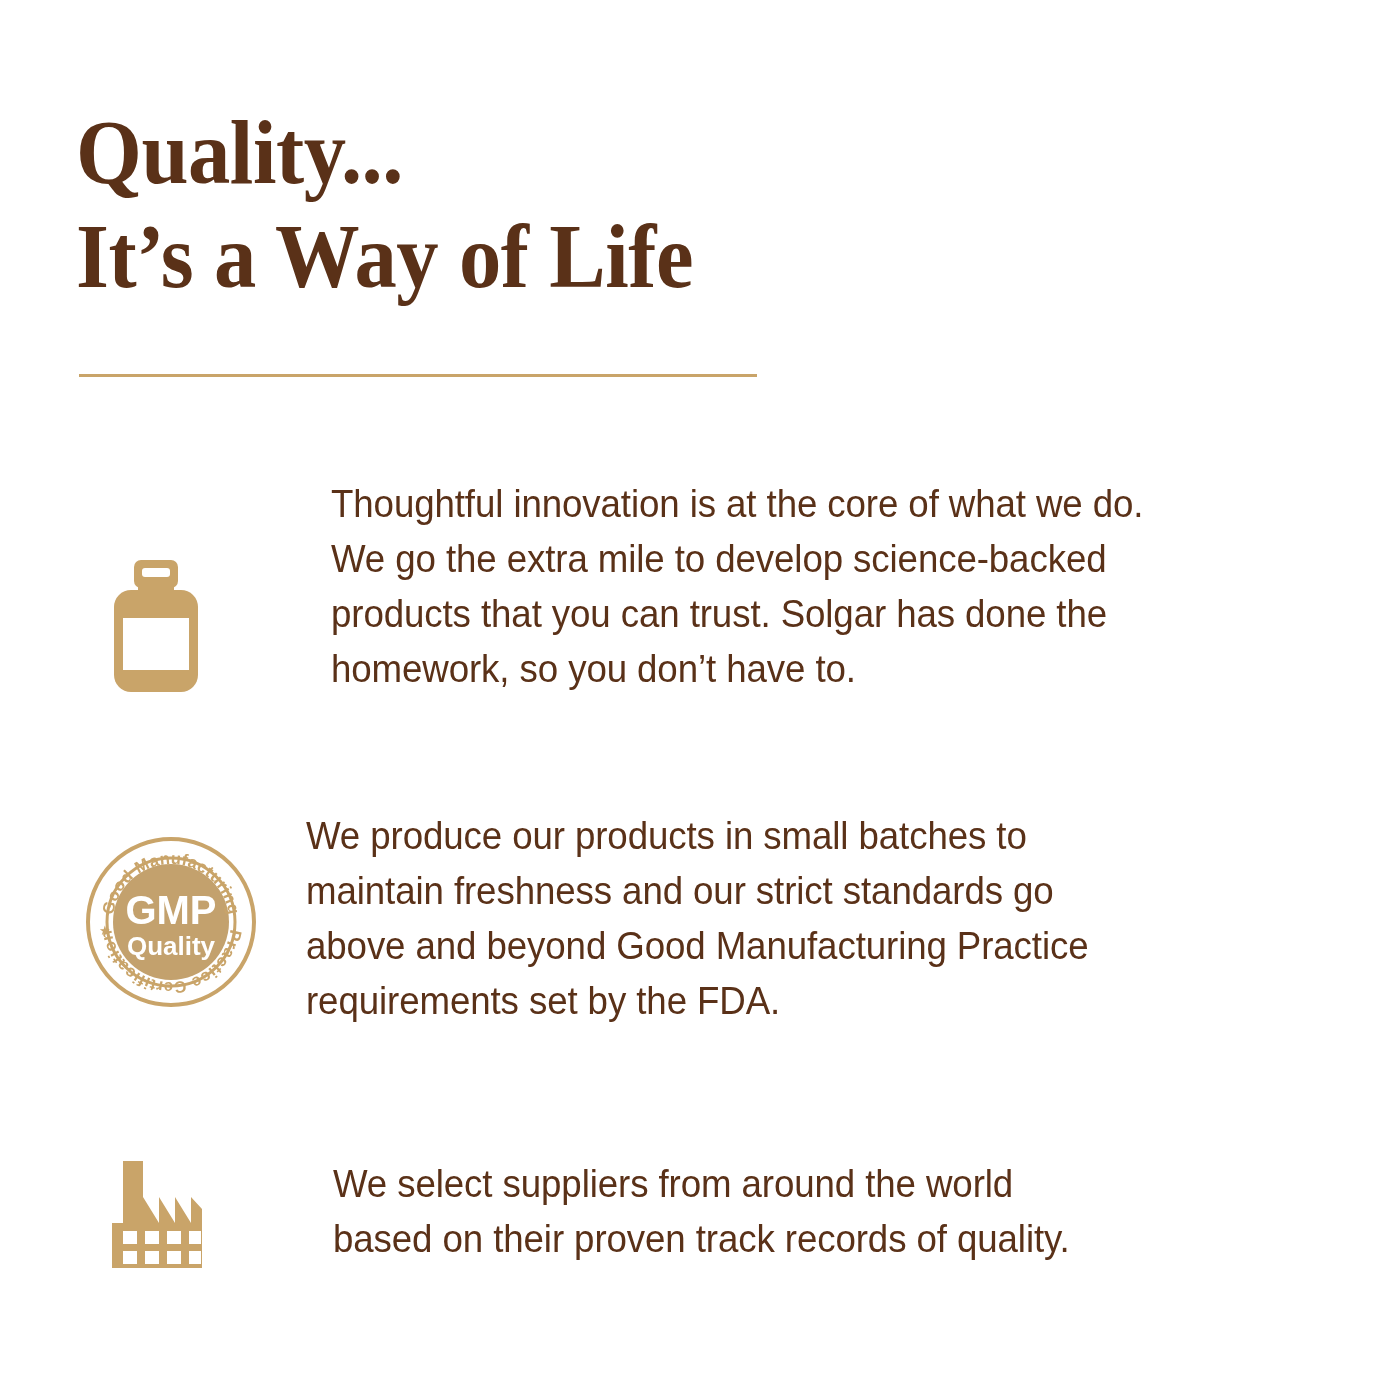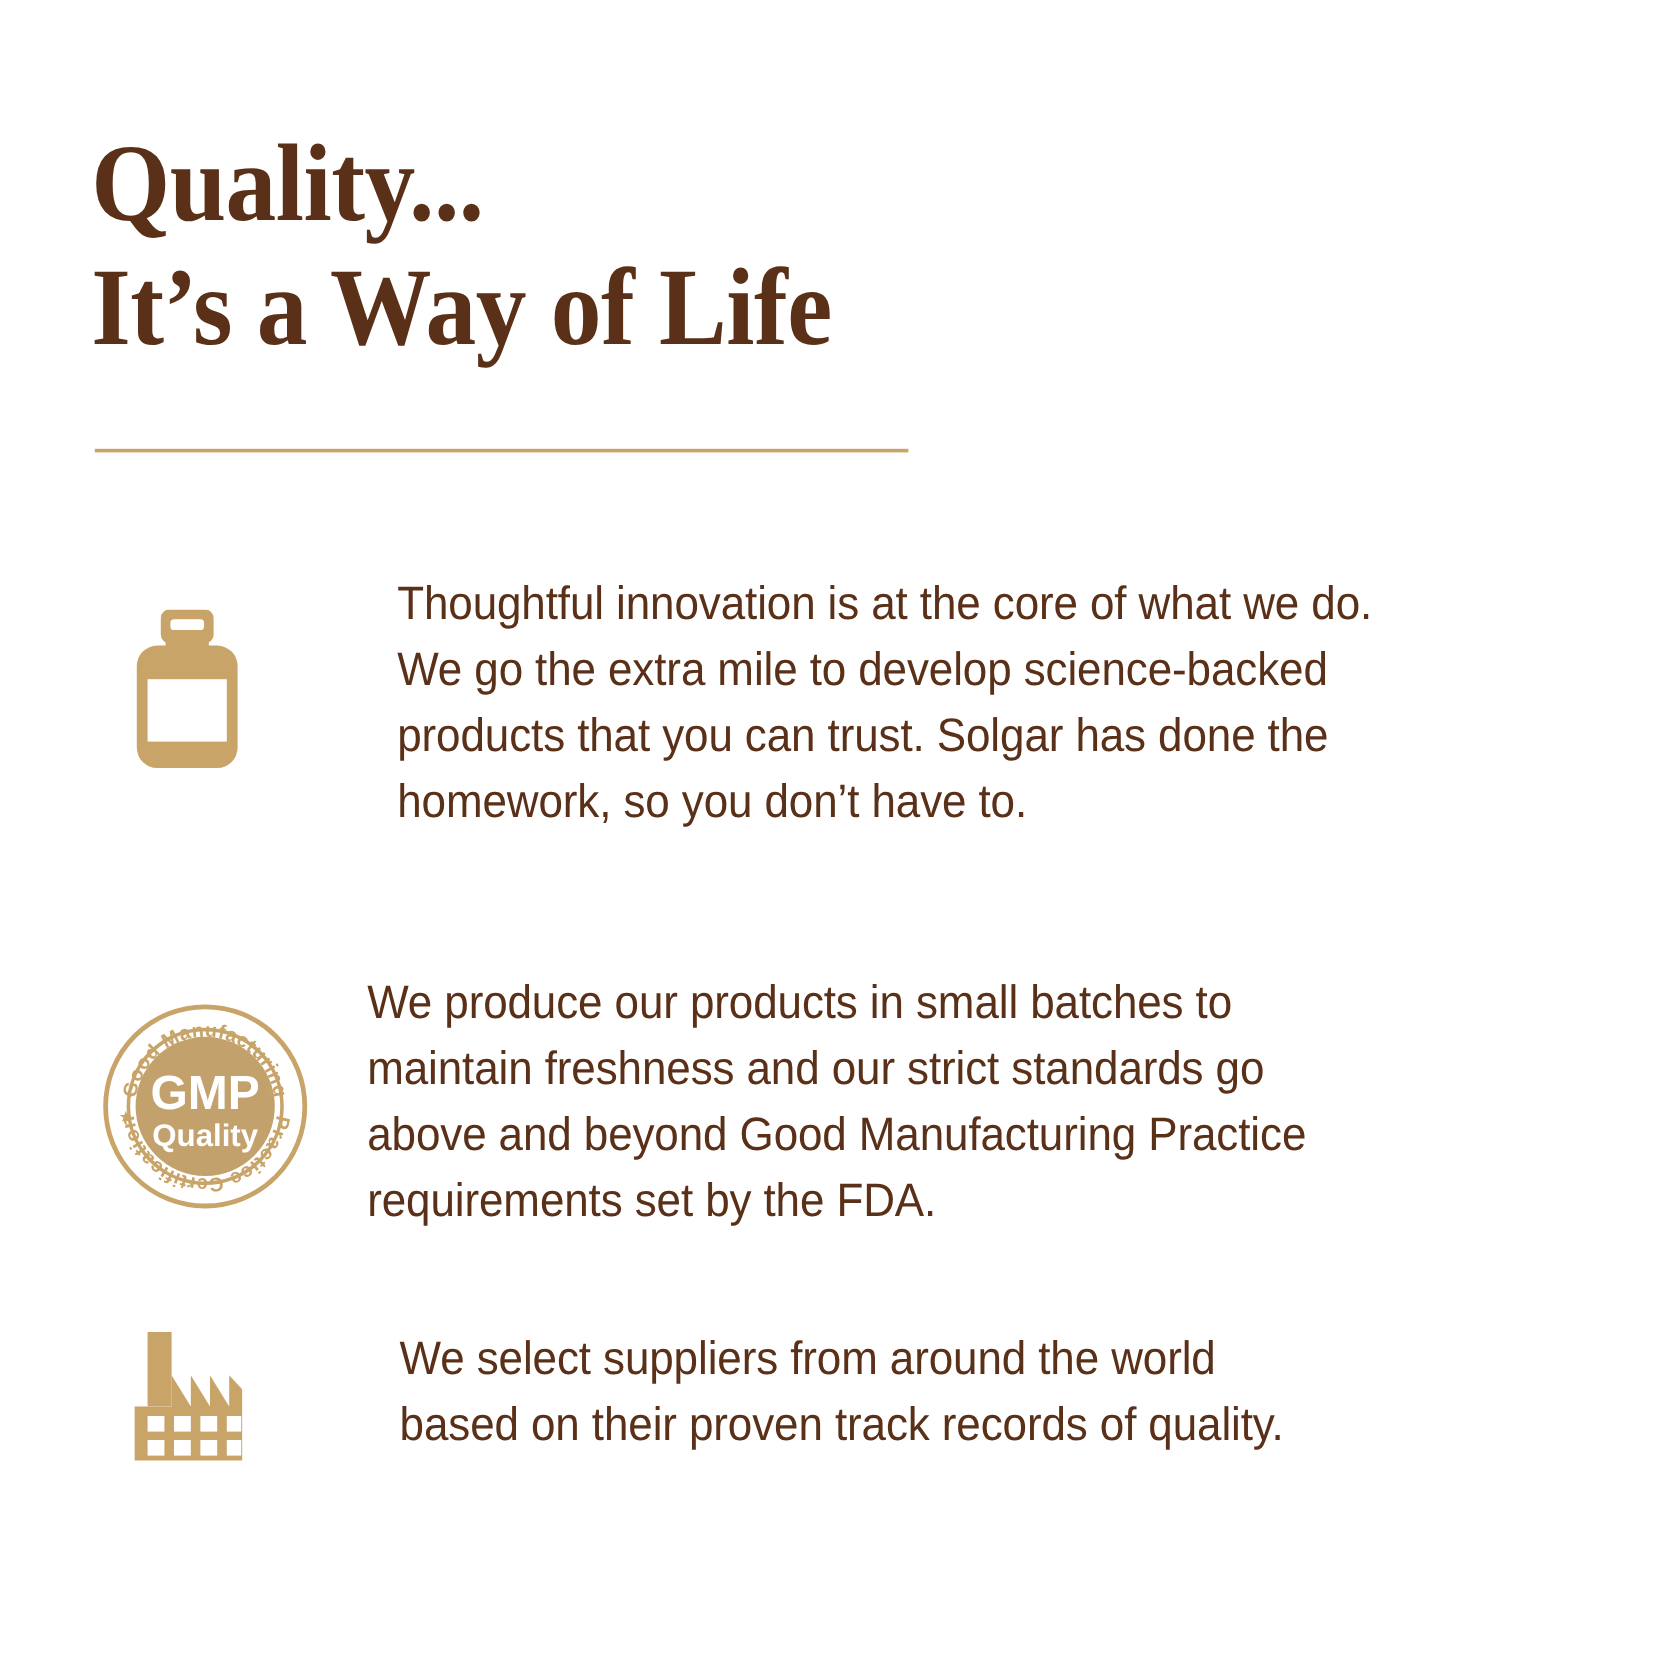--- a/index.html
+++ b/index.html
@@ -50,7 +50,7 @@
     display: flex;
     align-items: flex-start;
   }
-  .row-1 { left: 76px; top: 476px; }
+  .row-1 { left: 76px; top: 476px; align-items: flex-end; }
   .row-2 { left: 76px; top: 808px; }
   .row-3 { left: 76px; top: 1105px; }
 

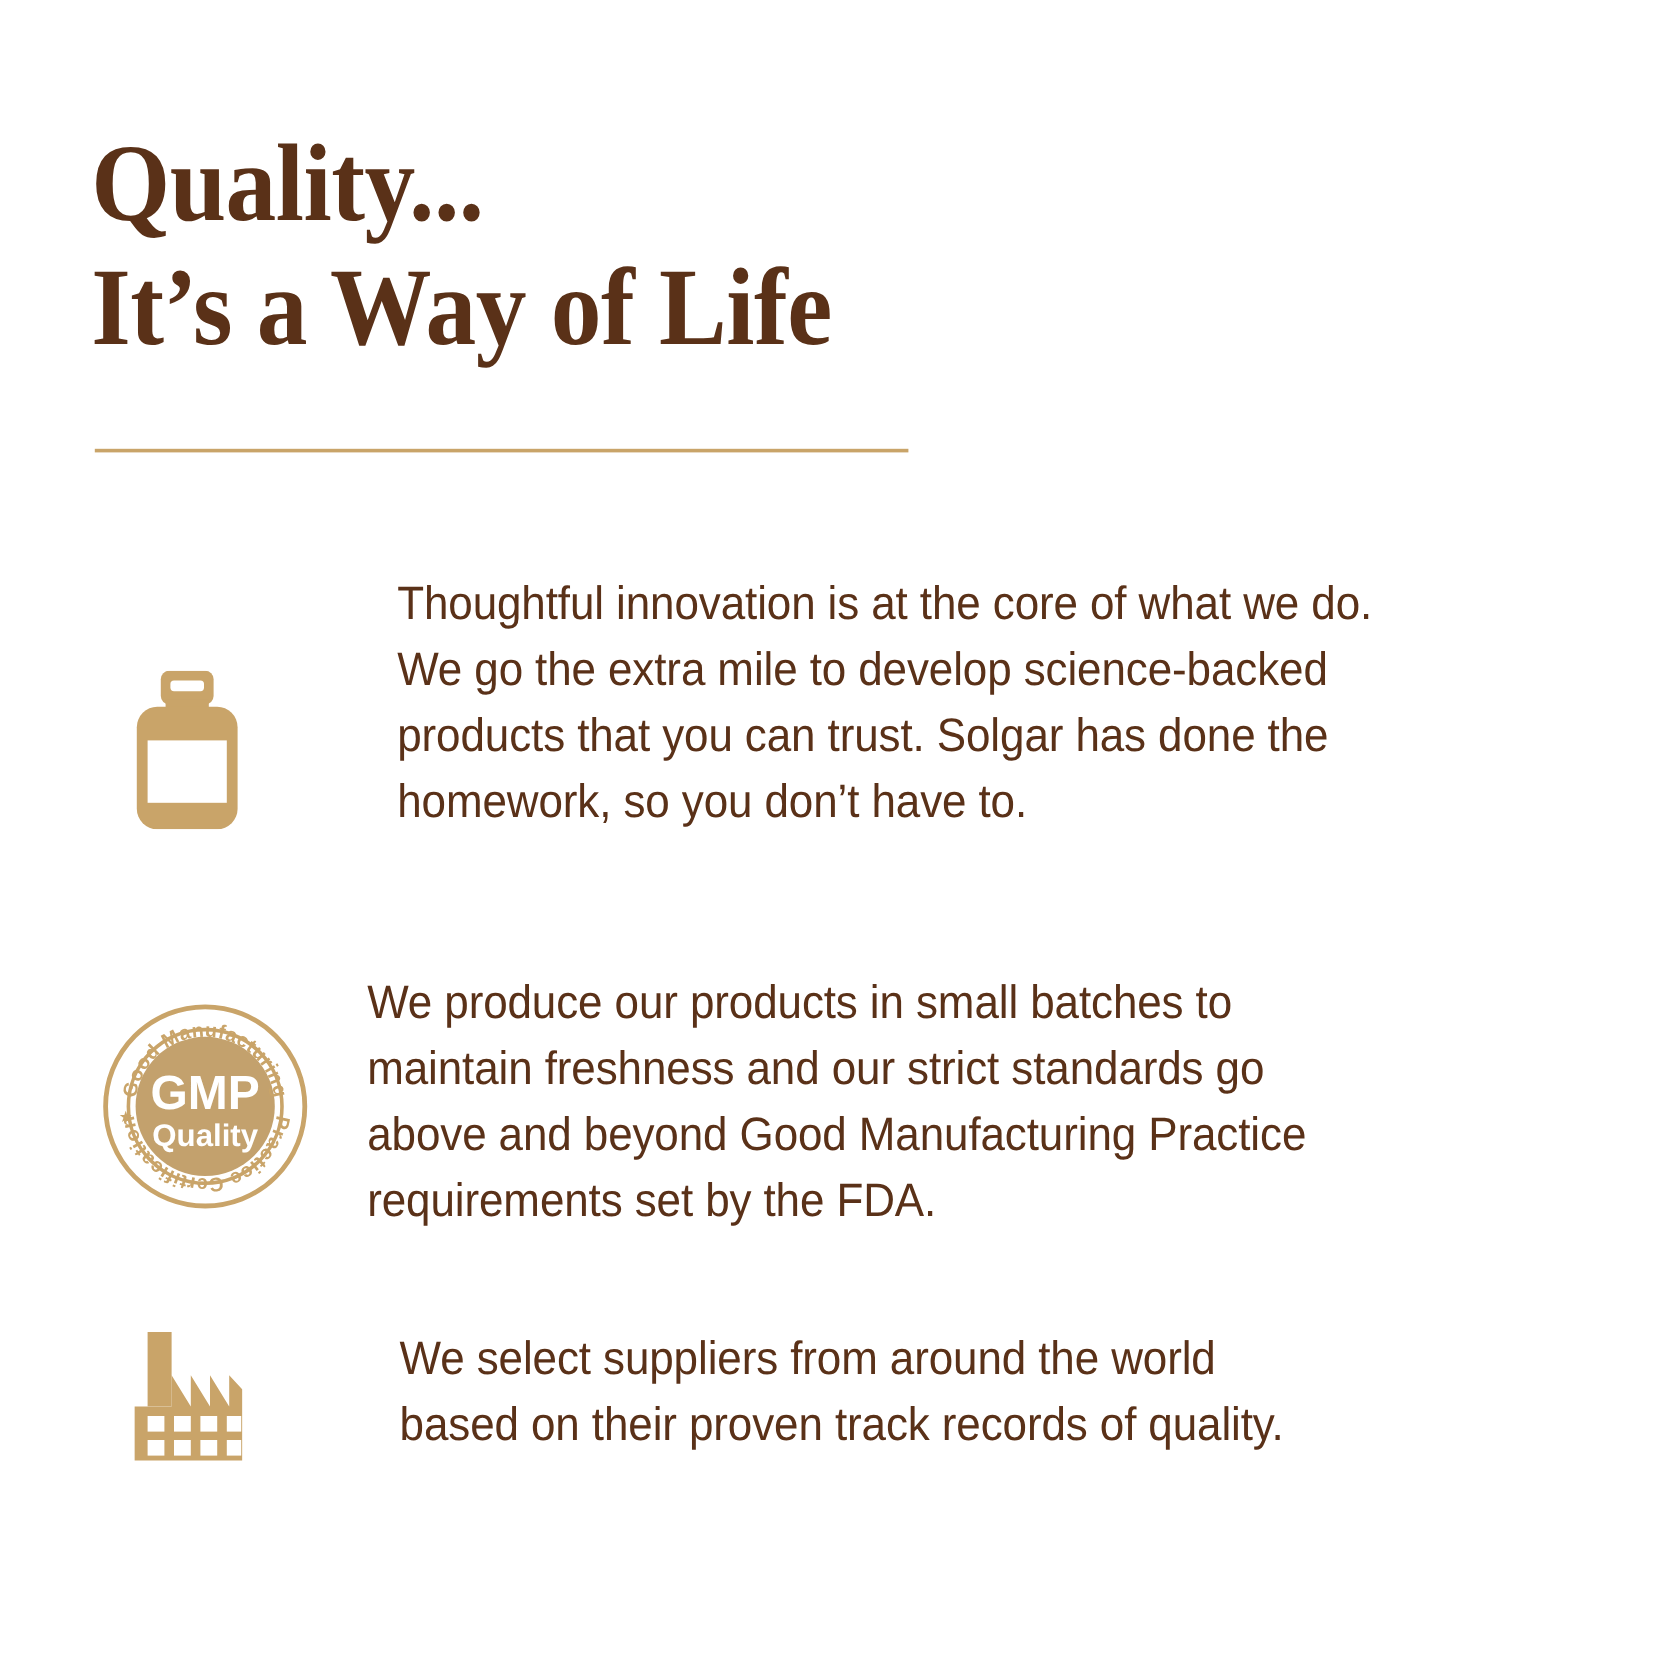--- a/index.html
+++ b/index.html
@@ -52,7 +52,7 @@
   }
   .row-1 { left: 76px; top: 476px; align-items: flex-end; }
   .row-2 { left: 76px; top: 808px; }
-  .row-3 { left: 76px; top: 1105px; }
+  .row-3 { left: 76px; top: 1156px; }
 
   .icon-cell {
     width: 221px;

